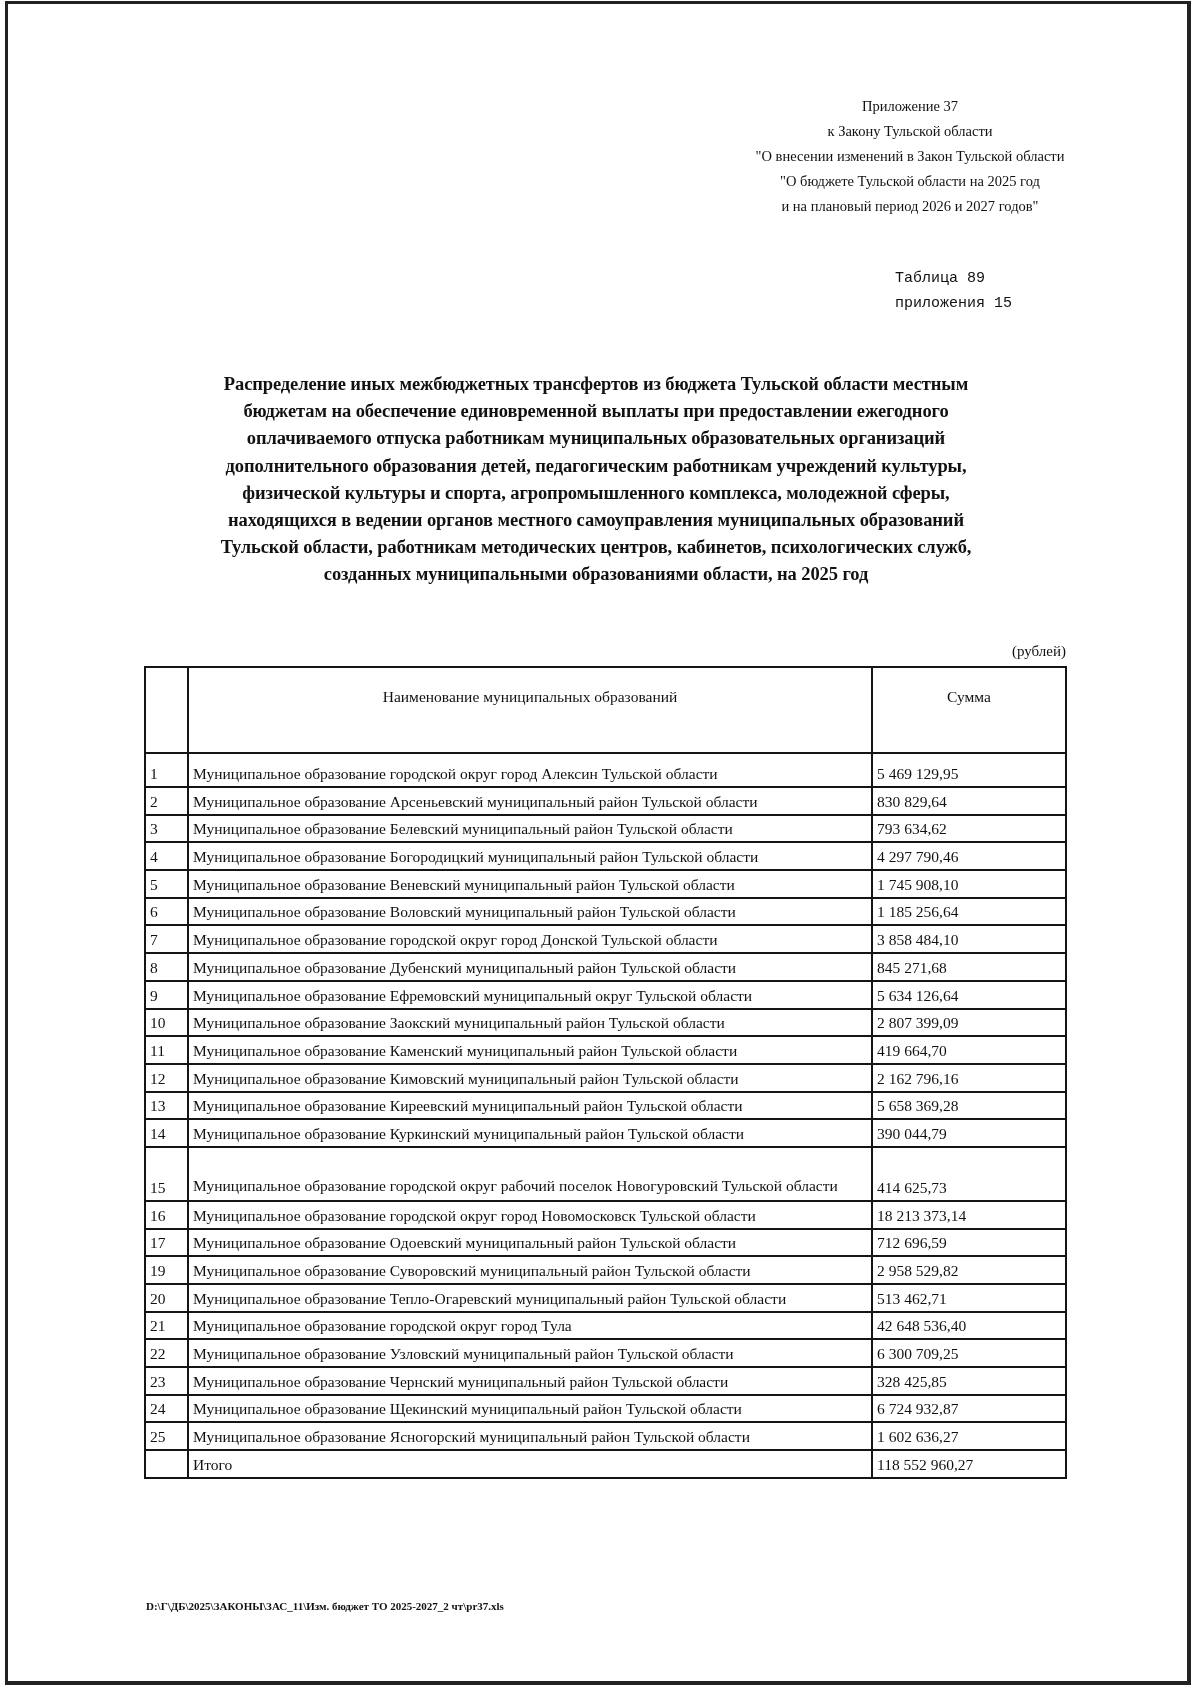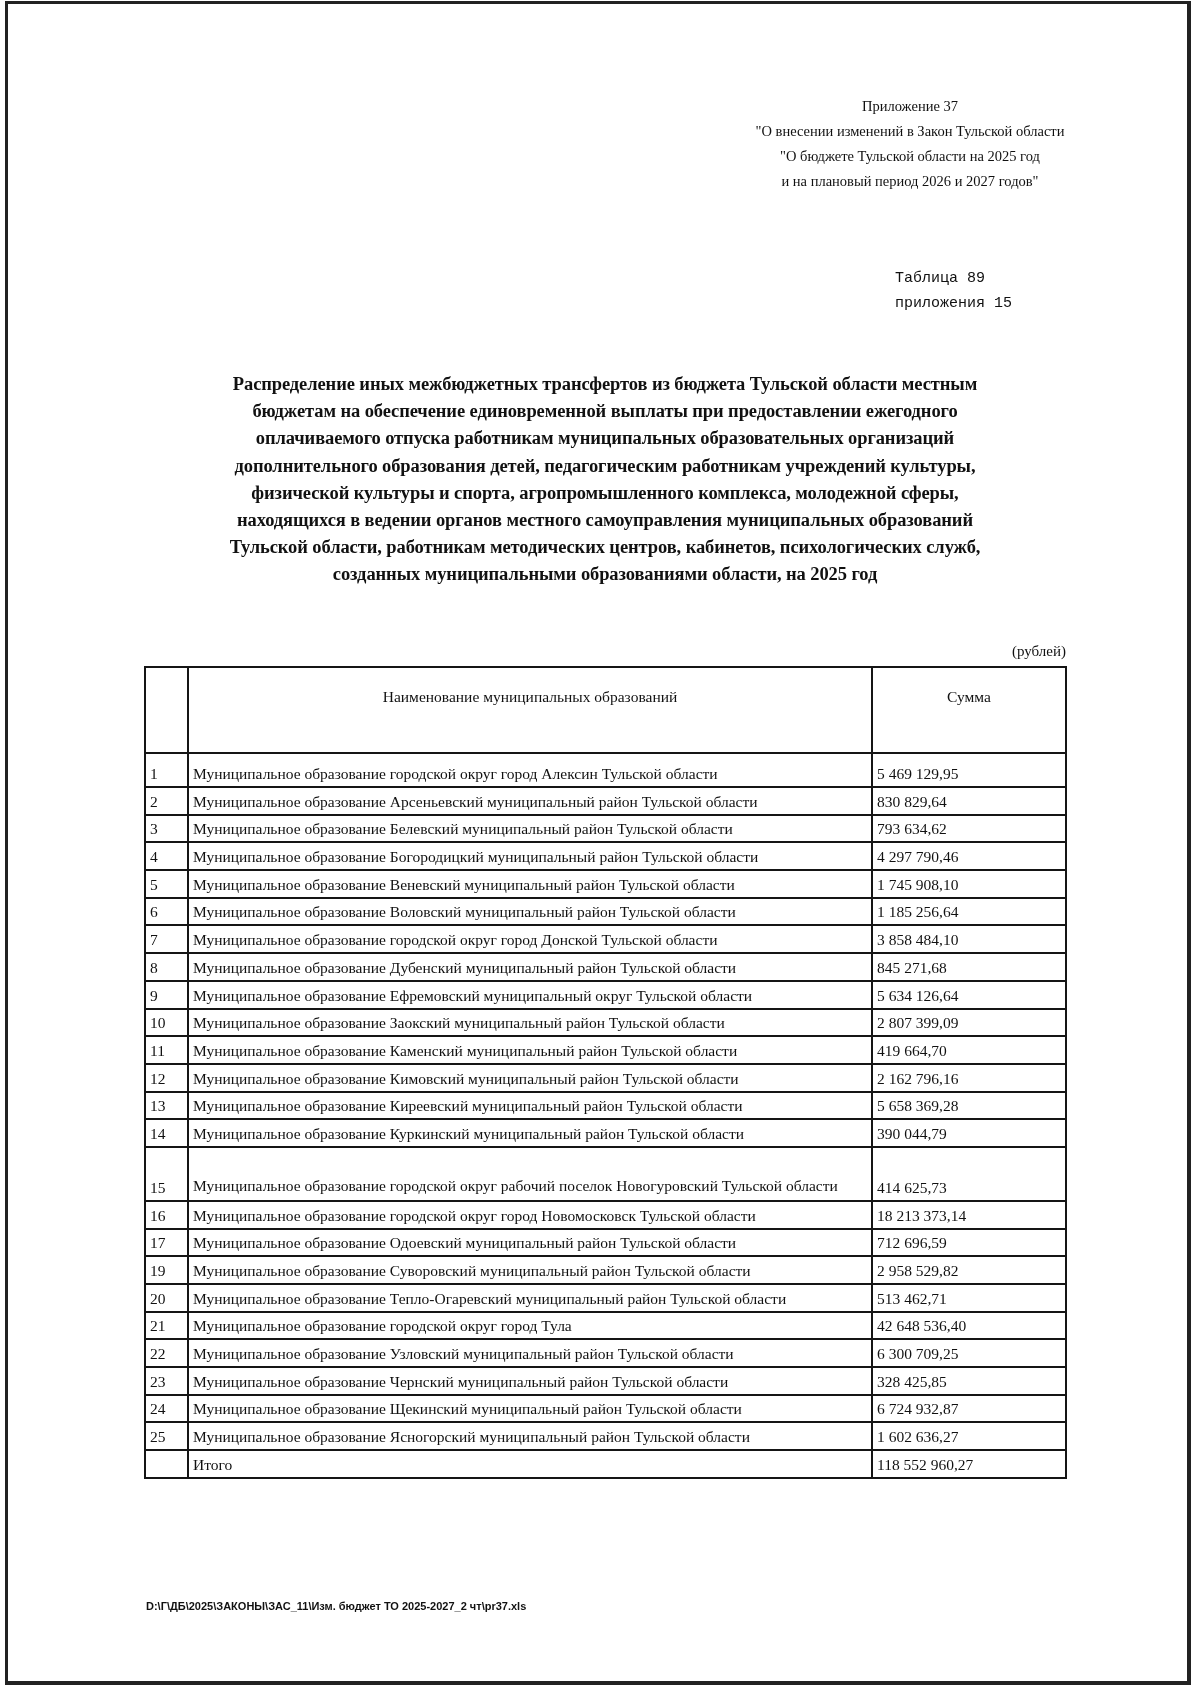--- a/index.html
+++ b/index.html
@@ -38,6 +38,7 @@
 
 <div class="header-block">
   <div>Приложение 37</div>
+  <div>к Закону Тульской области</div>
   <div>"О внесении изменений в Закон Тульской области</div>
   <div>"О бюджете Тульской области на 2025 год</div>
   <div>и на плановый период 2026 и 2027 годов"</div>

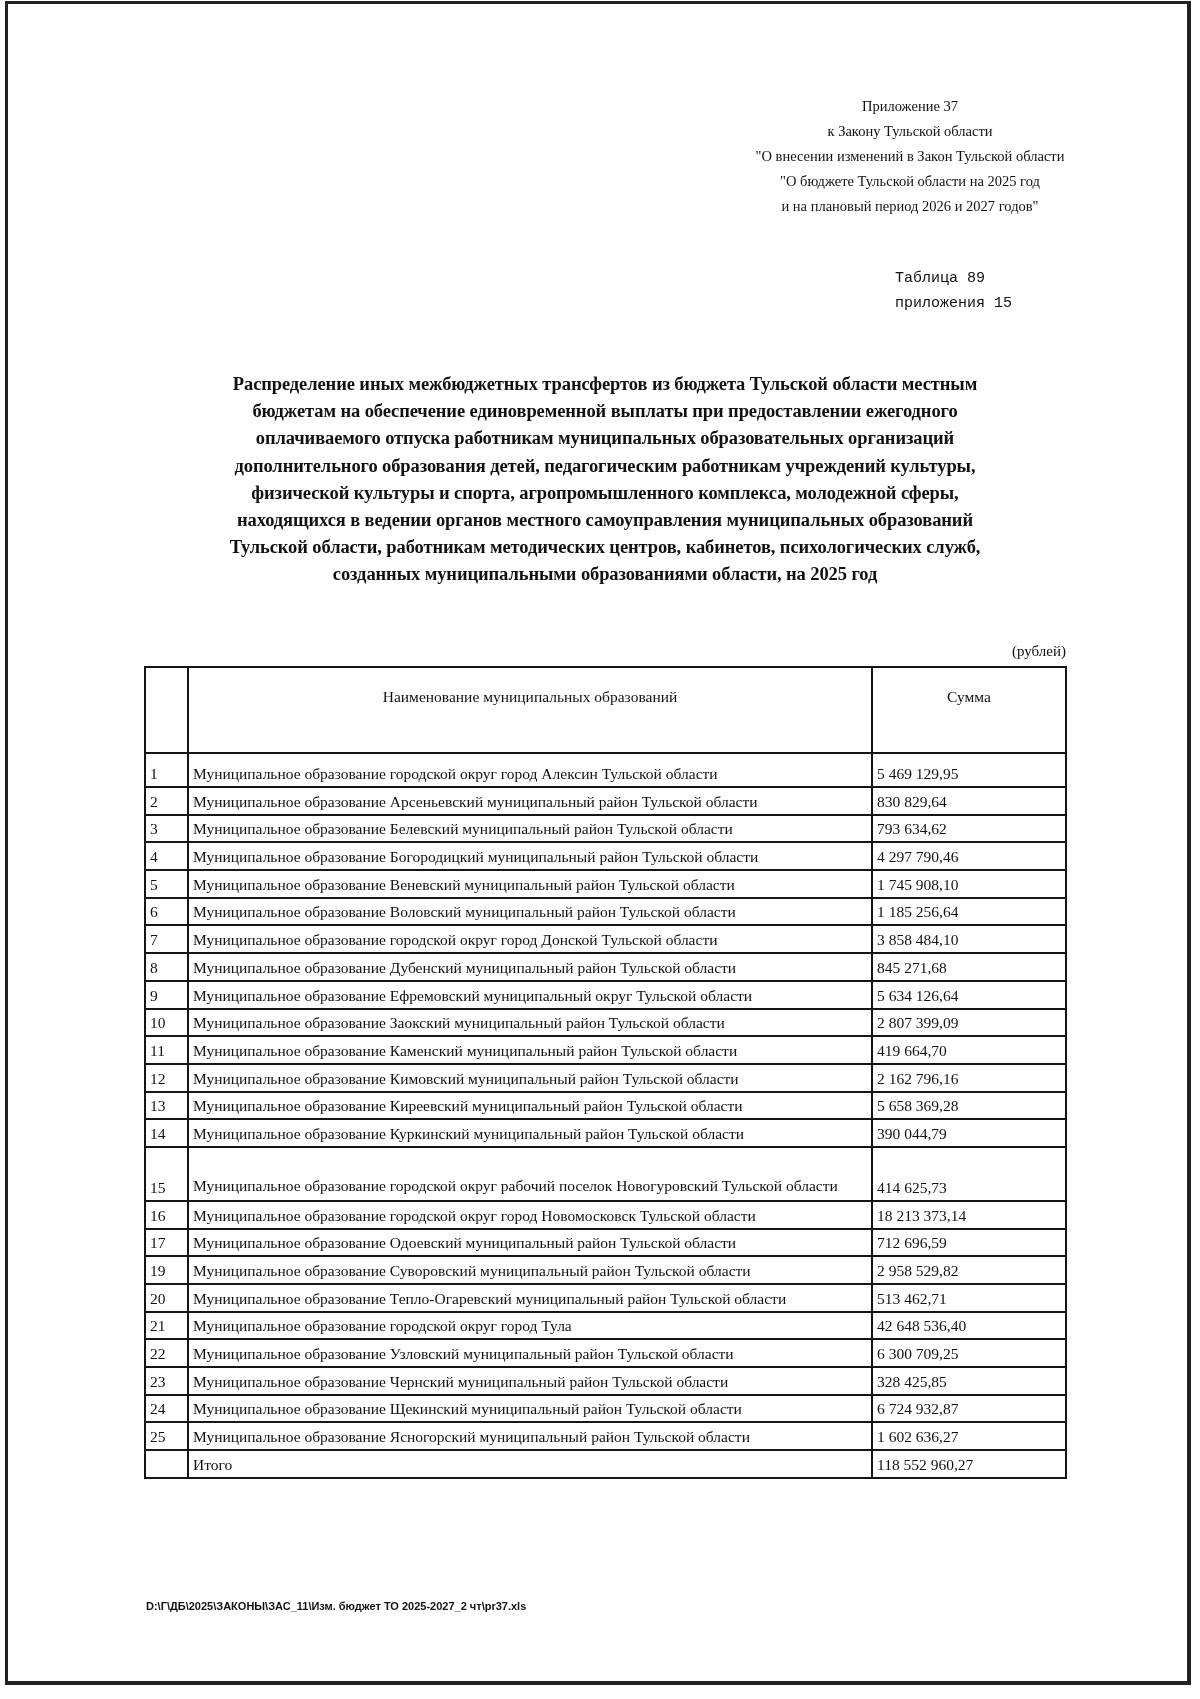--- a/index.html
+++ b/index.html
@@ -12,7 +12,7 @@
     .header-block div { white-space: nowrap; }
     .table-ref { position: absolute; left: 895px; top: 266px; font-size: 15px; line-height: 25px;
                  font-family: Liberation Mono, monospace; }
-    .doc-title { position: absolute; left: 160px; top: 371px; width: 890px; text-align: center;
+    .doc-title { position: absolute; left: 151px; top: 371px; width: 890px; text-align: center;
                  font-family: "Liberation Serif", serif; font-weight: bold; font-size: 18.5px; line-height: 27.2px;
                  letter-spacing: -0.1px; }
     .units { position: absolute; left: 900px; top: 643px; width: 166px; text-align: right;

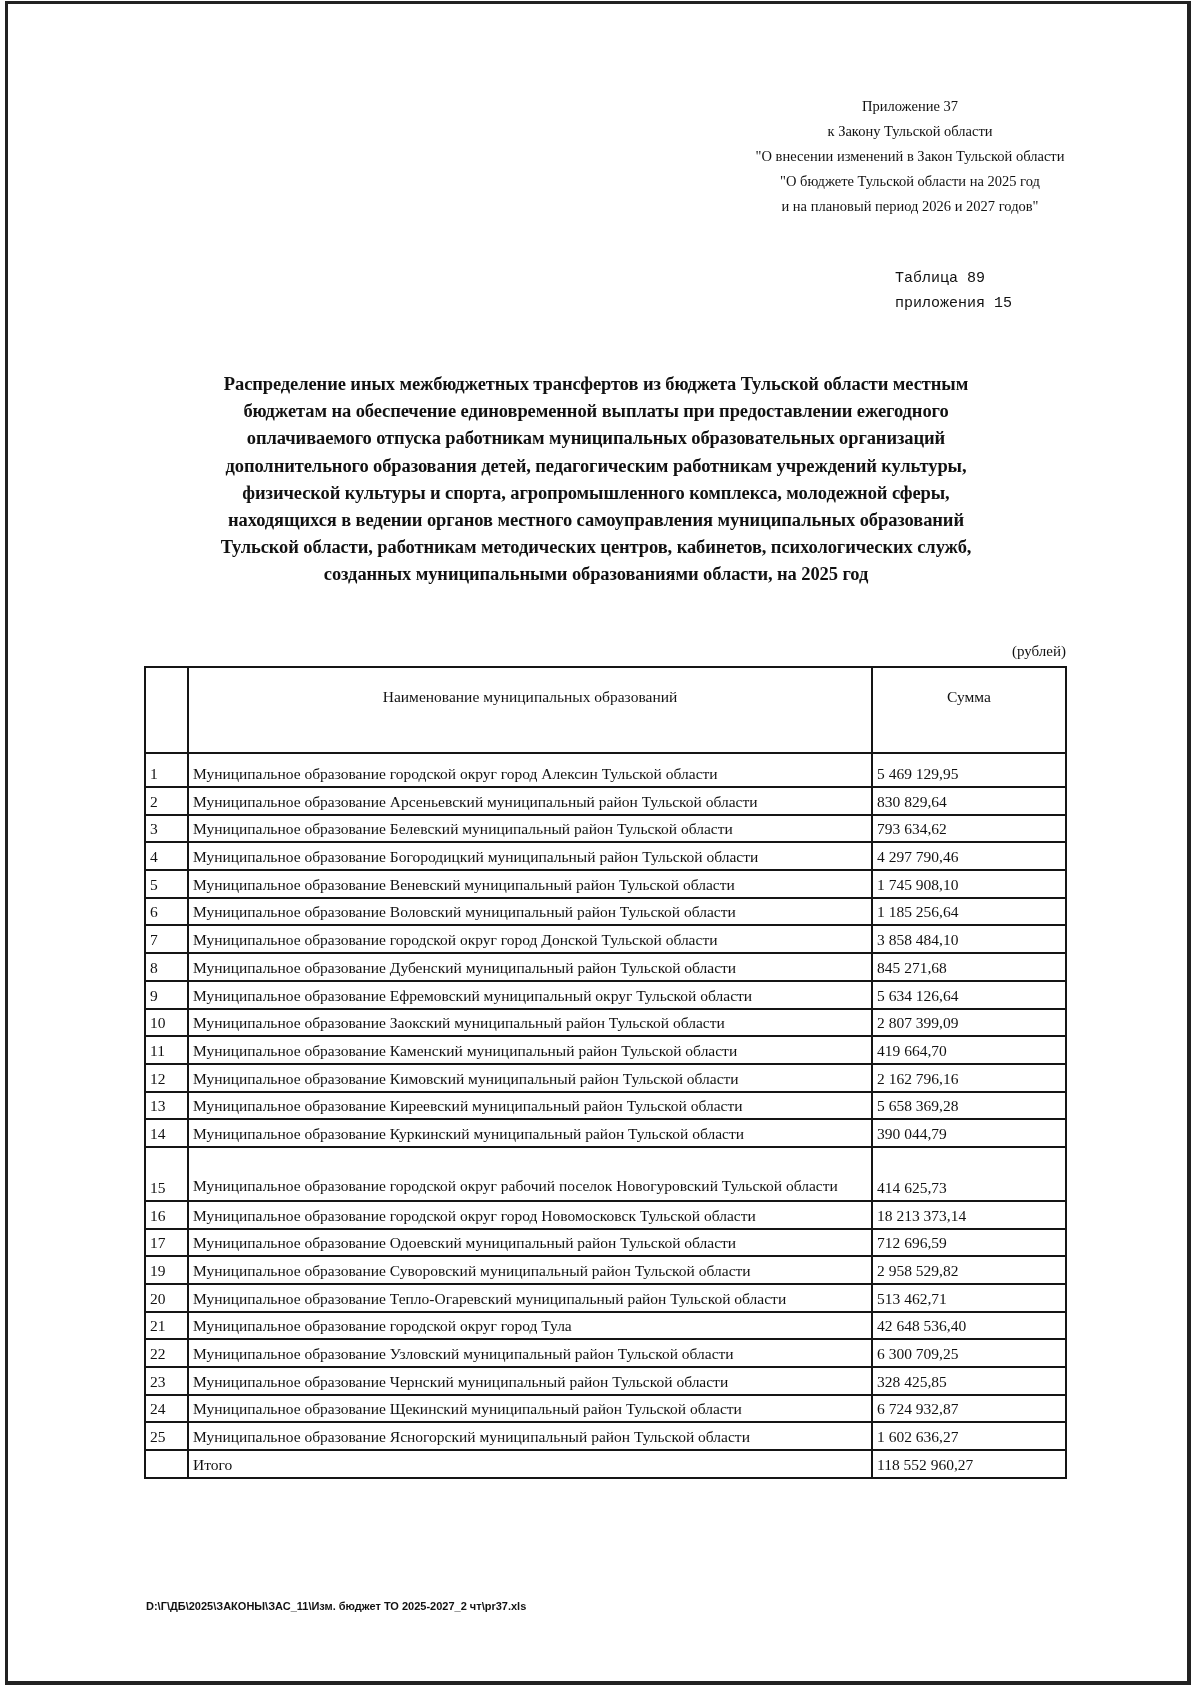--- a/index.html
+++ b/index.html
@@ -28,7 +28,7 @@
     tr.row.first td { height: 31px; }
     tr.row.tall td { height: 51px; }
     tr.row.tall td.c-name { white-space: normal; line-height: 26px; border-radius: 9px; }
-    .footer-path { position: absolute; left: 146px; top: 1600px; font-family: Liberation Sans, sans-serif;
+    .footer-path { position: absolute; left: 146px; top: 1600px; font-family: Liberation Serif, serif;
                    font-size: 11px; font-weight: bold; }
   </style>
 </head>

